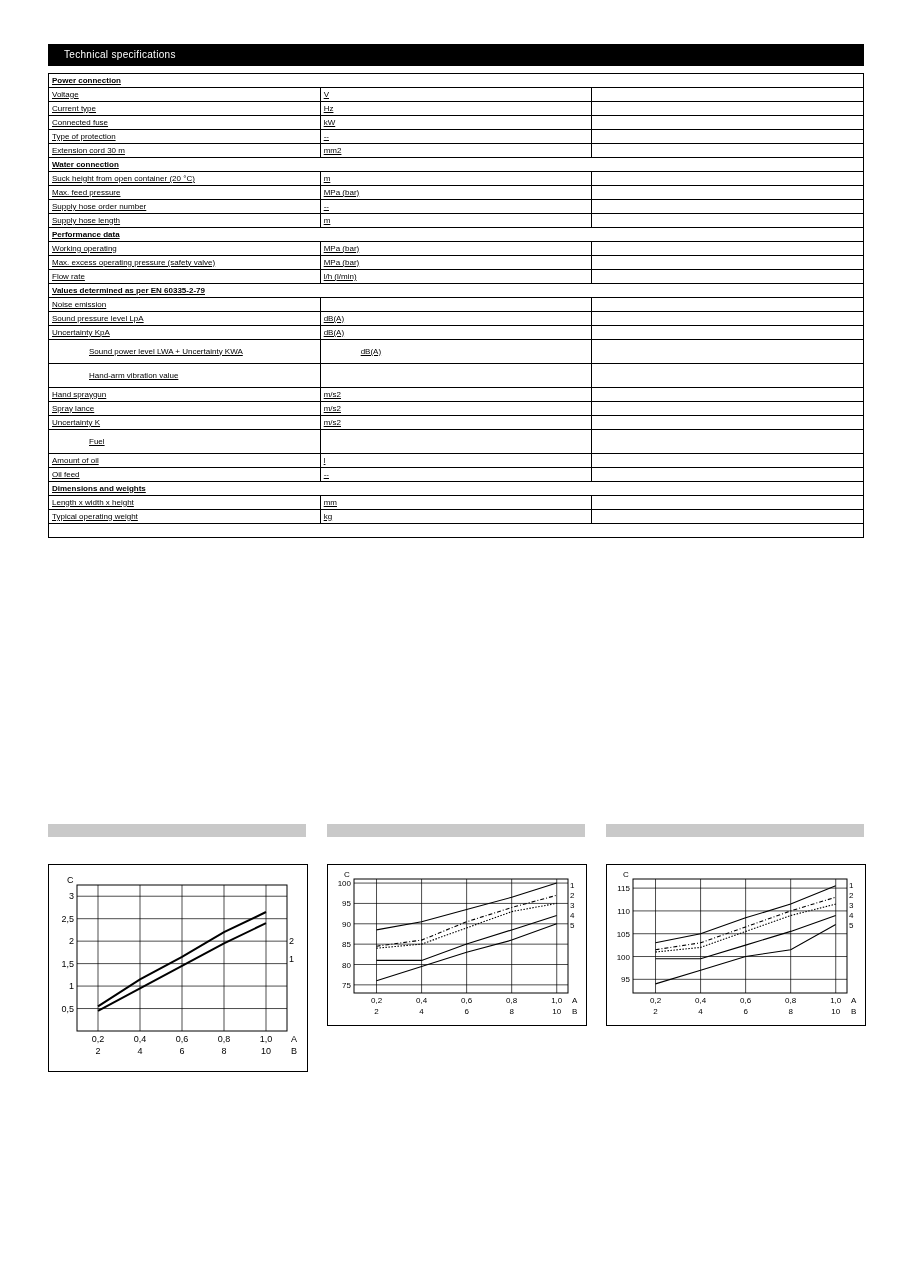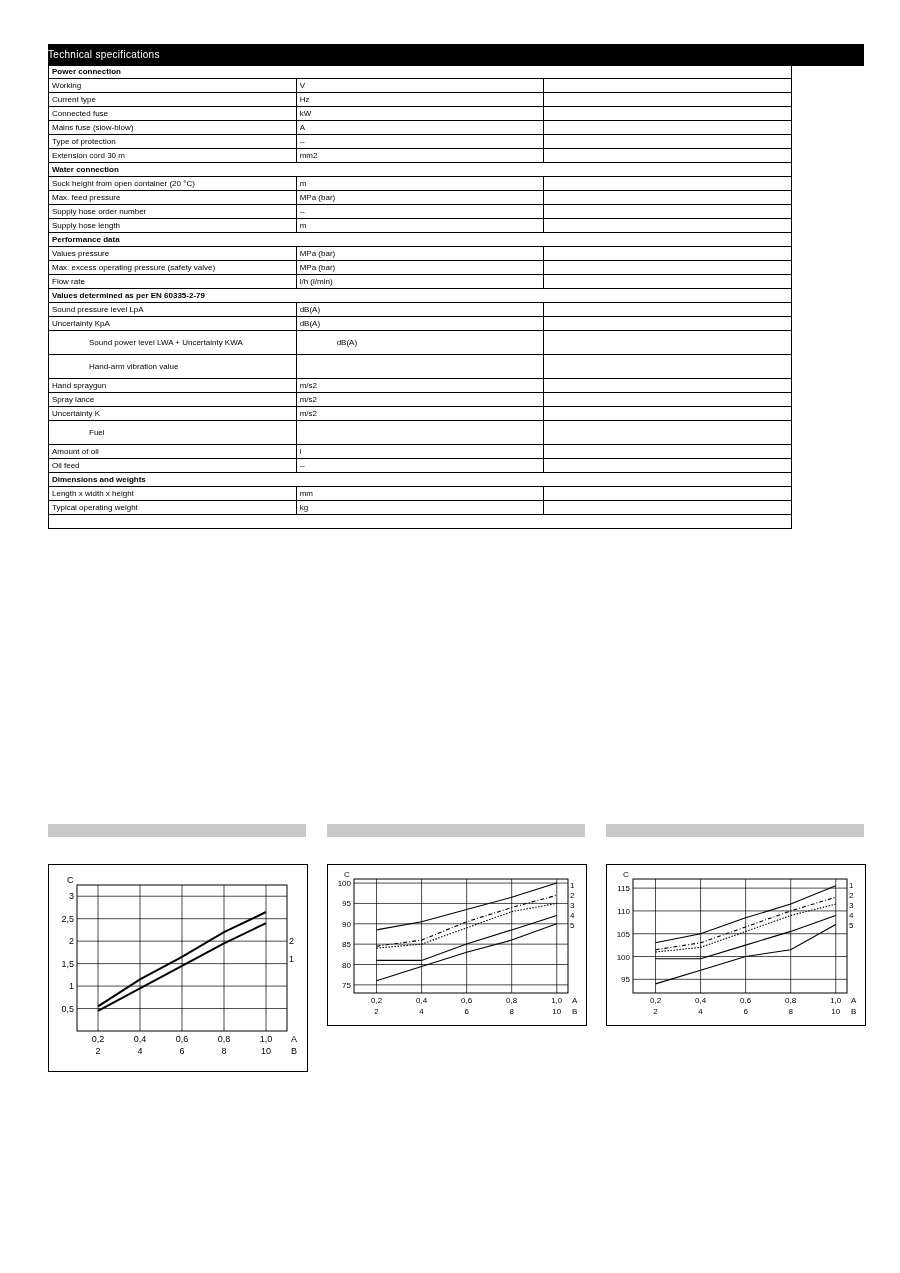--- a/index.html
+++ b/index.html
@@ -36,7 +36,7 @@
     color: #ffffff;
     font-size: 10px;
     line-height: 22px;
-    padding-left: 0;
+    padding-left: 16px;
     letter-spacing: 0.3px;
     white-space: nowrap;
     overflow: hidden;

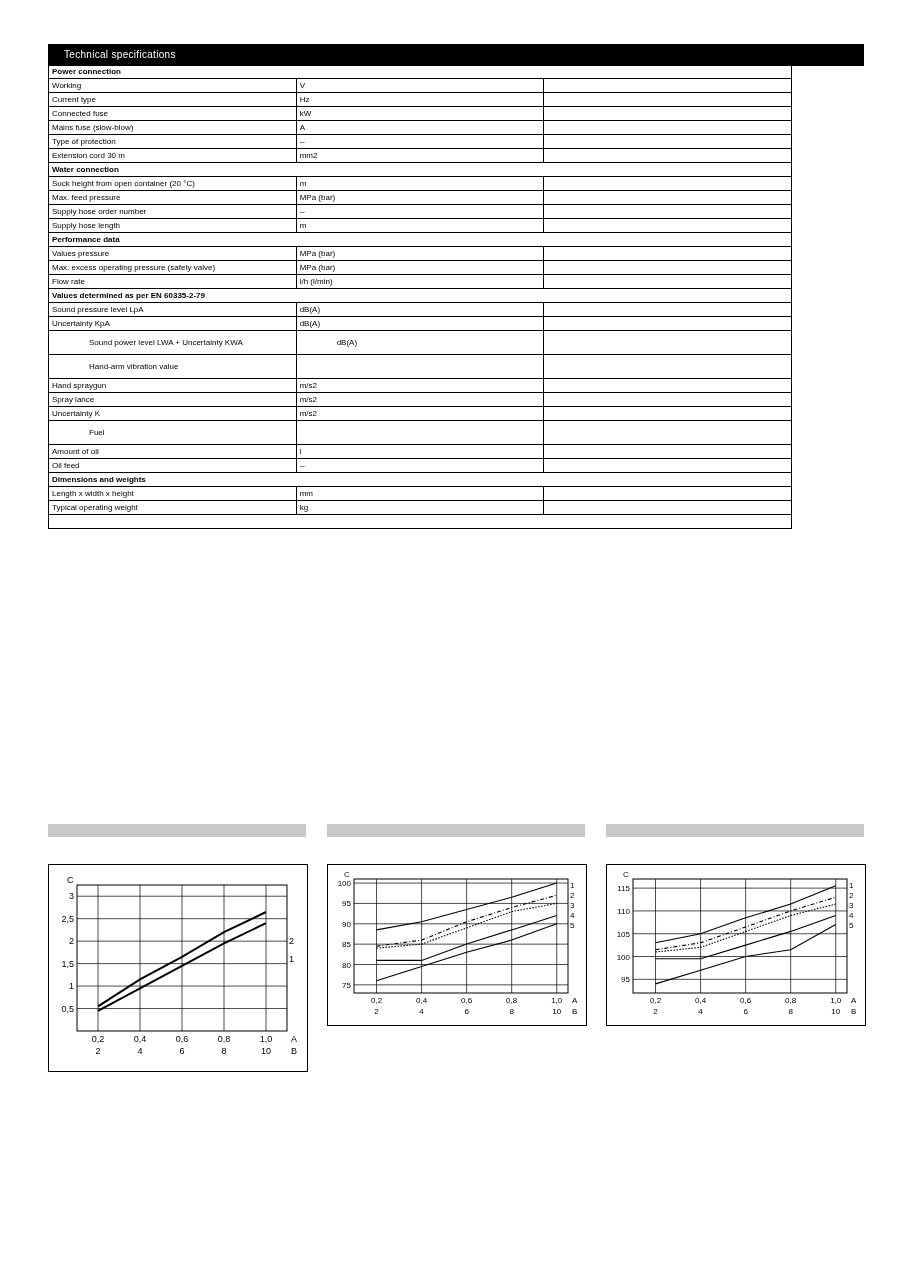--- a/index.html
+++ b/index.html
@@ -46,10 +46,11 @@
   .spec-table {
     position: absolute;
     left: 48px;
-    top: 64px;
-    width: 744px;
+    top: 73px;
+    width: 816px;
     border-collapse: collapse;
     table-layout: fixed;
+    text-decoration: underline;
   }
   .spec-table td {
     border: 1px solid #000000;

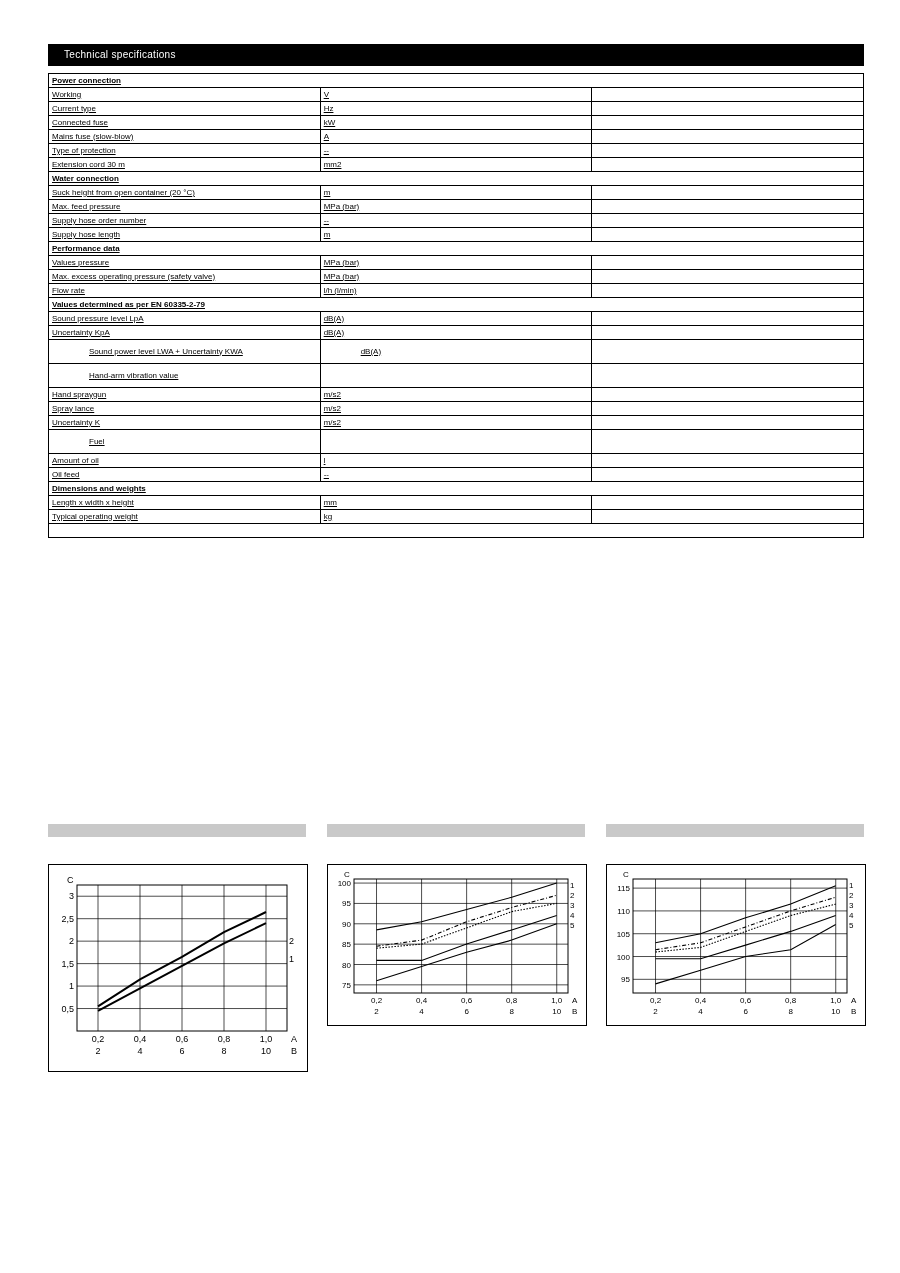--- a/index.html
+++ b/index.html
@@ -113,7 +113,7 @@
           <td class="label" colspan="3">Power connection</td>
         </tr>
         <tr>
-          <td class="label">Working</td>
+          <td class="label">Voltage</td>
           <td class="unit">V</td>
           <td class="value"></td>
         </tr>

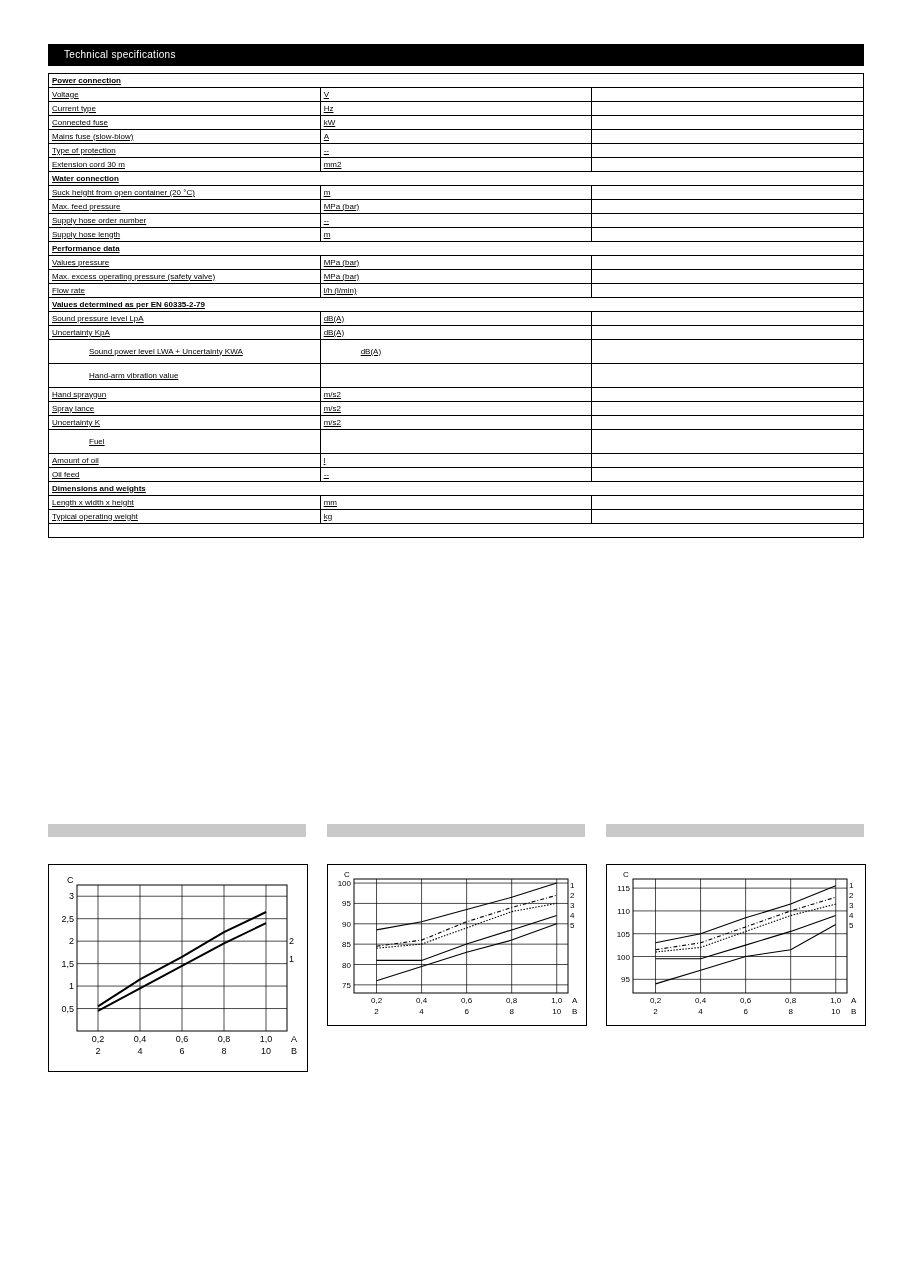--- a/index.html
+++ b/index.html
@@ -125,11 +125,6 @@
         <tr>
           <td class="label">Connected fuse</td>
           <td class="unit">kW</td>
-          <td class="value"></td>
-        </tr>
-        <tr>
-          <td class="label">Mains fuse (slow-blow)</td>
-          <td class="unit">A</td>
           <td class="value"></td>
         </tr>
         <tr>

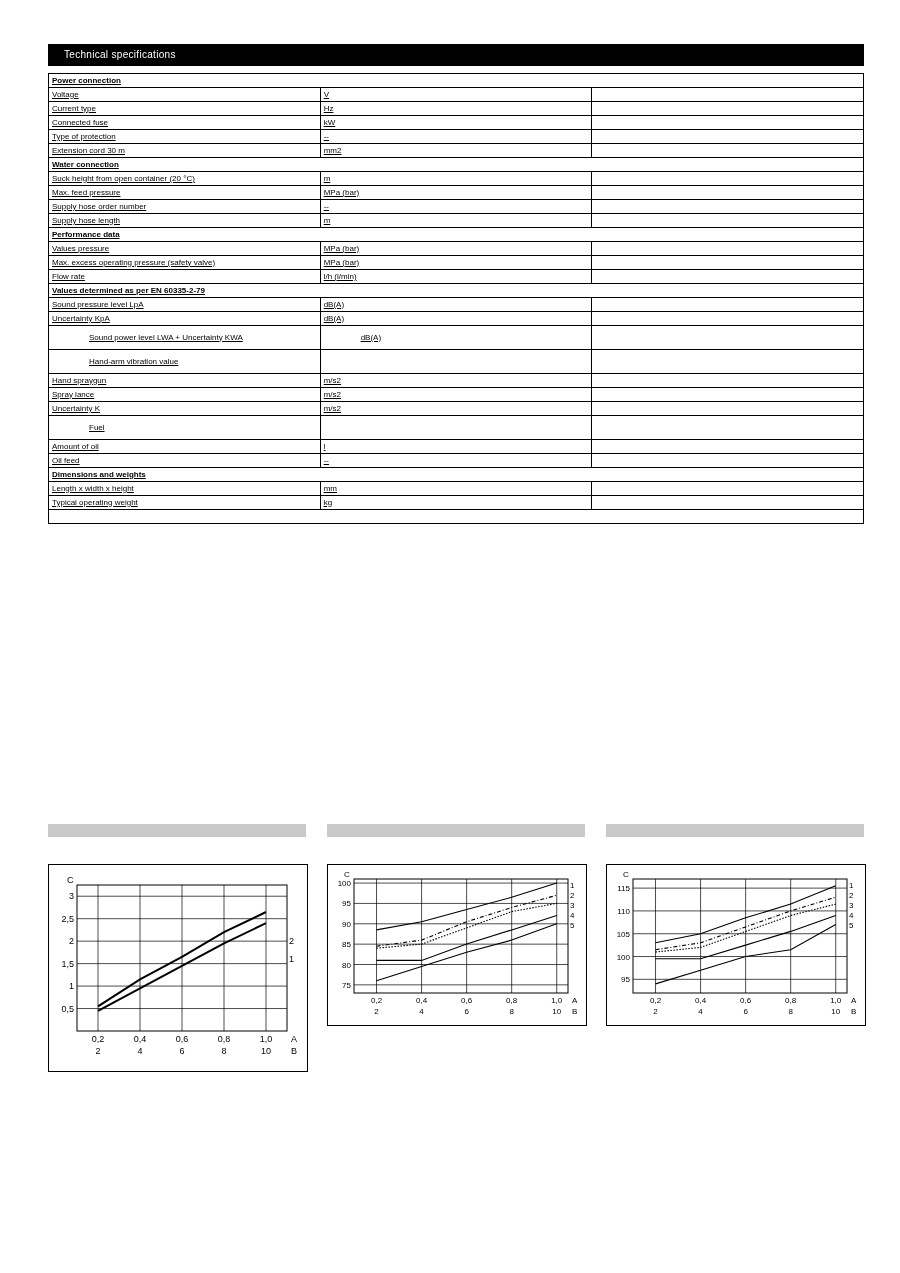--- a/index.html
+++ b/index.html
@@ -164,7 +164,7 @@
           <td class="label" colspan="3">Performance data</td>
         </tr>
         <tr>
-          <td class="label">Values pressure</td>
+          <td class="label">Working operating</td>
           <td class="unit">MPa (bar)</td>
           <td class="value"></td>
         </tr>

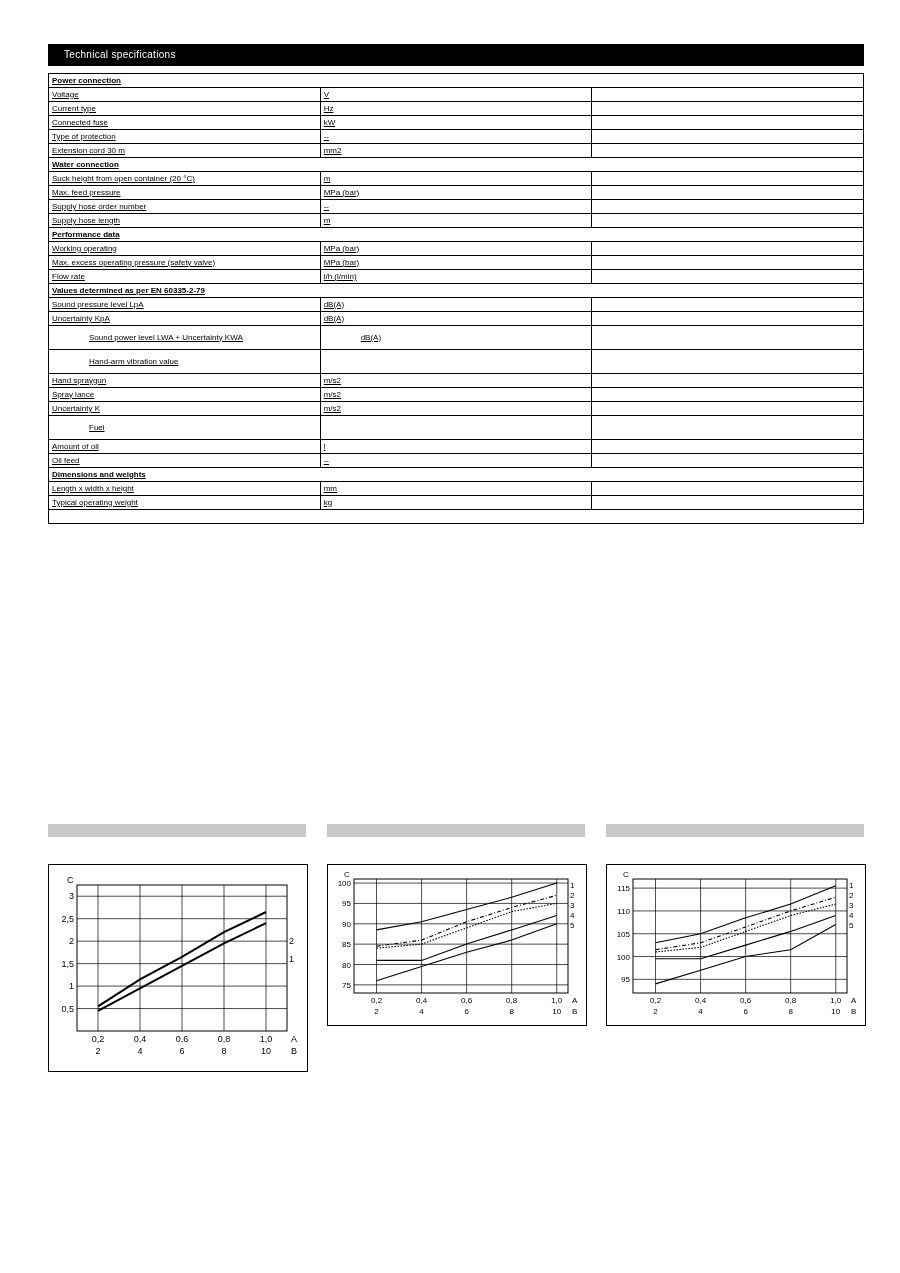--- a/index.html
+++ b/index.html
@@ -180,6 +180,11 @@
         </tr>
         <tr class="section">
           <td class="label" colspan="3">Values determined as per EN 60335-2-79</td>
+        </tr>
+        <tr>
+          <td class="label">Noise emission</td>
+          <td class="unit"></td>
+          <td class="value"></td>
         </tr>
         <tr>
           <td class="label">Sound pressure level LpA</td>

